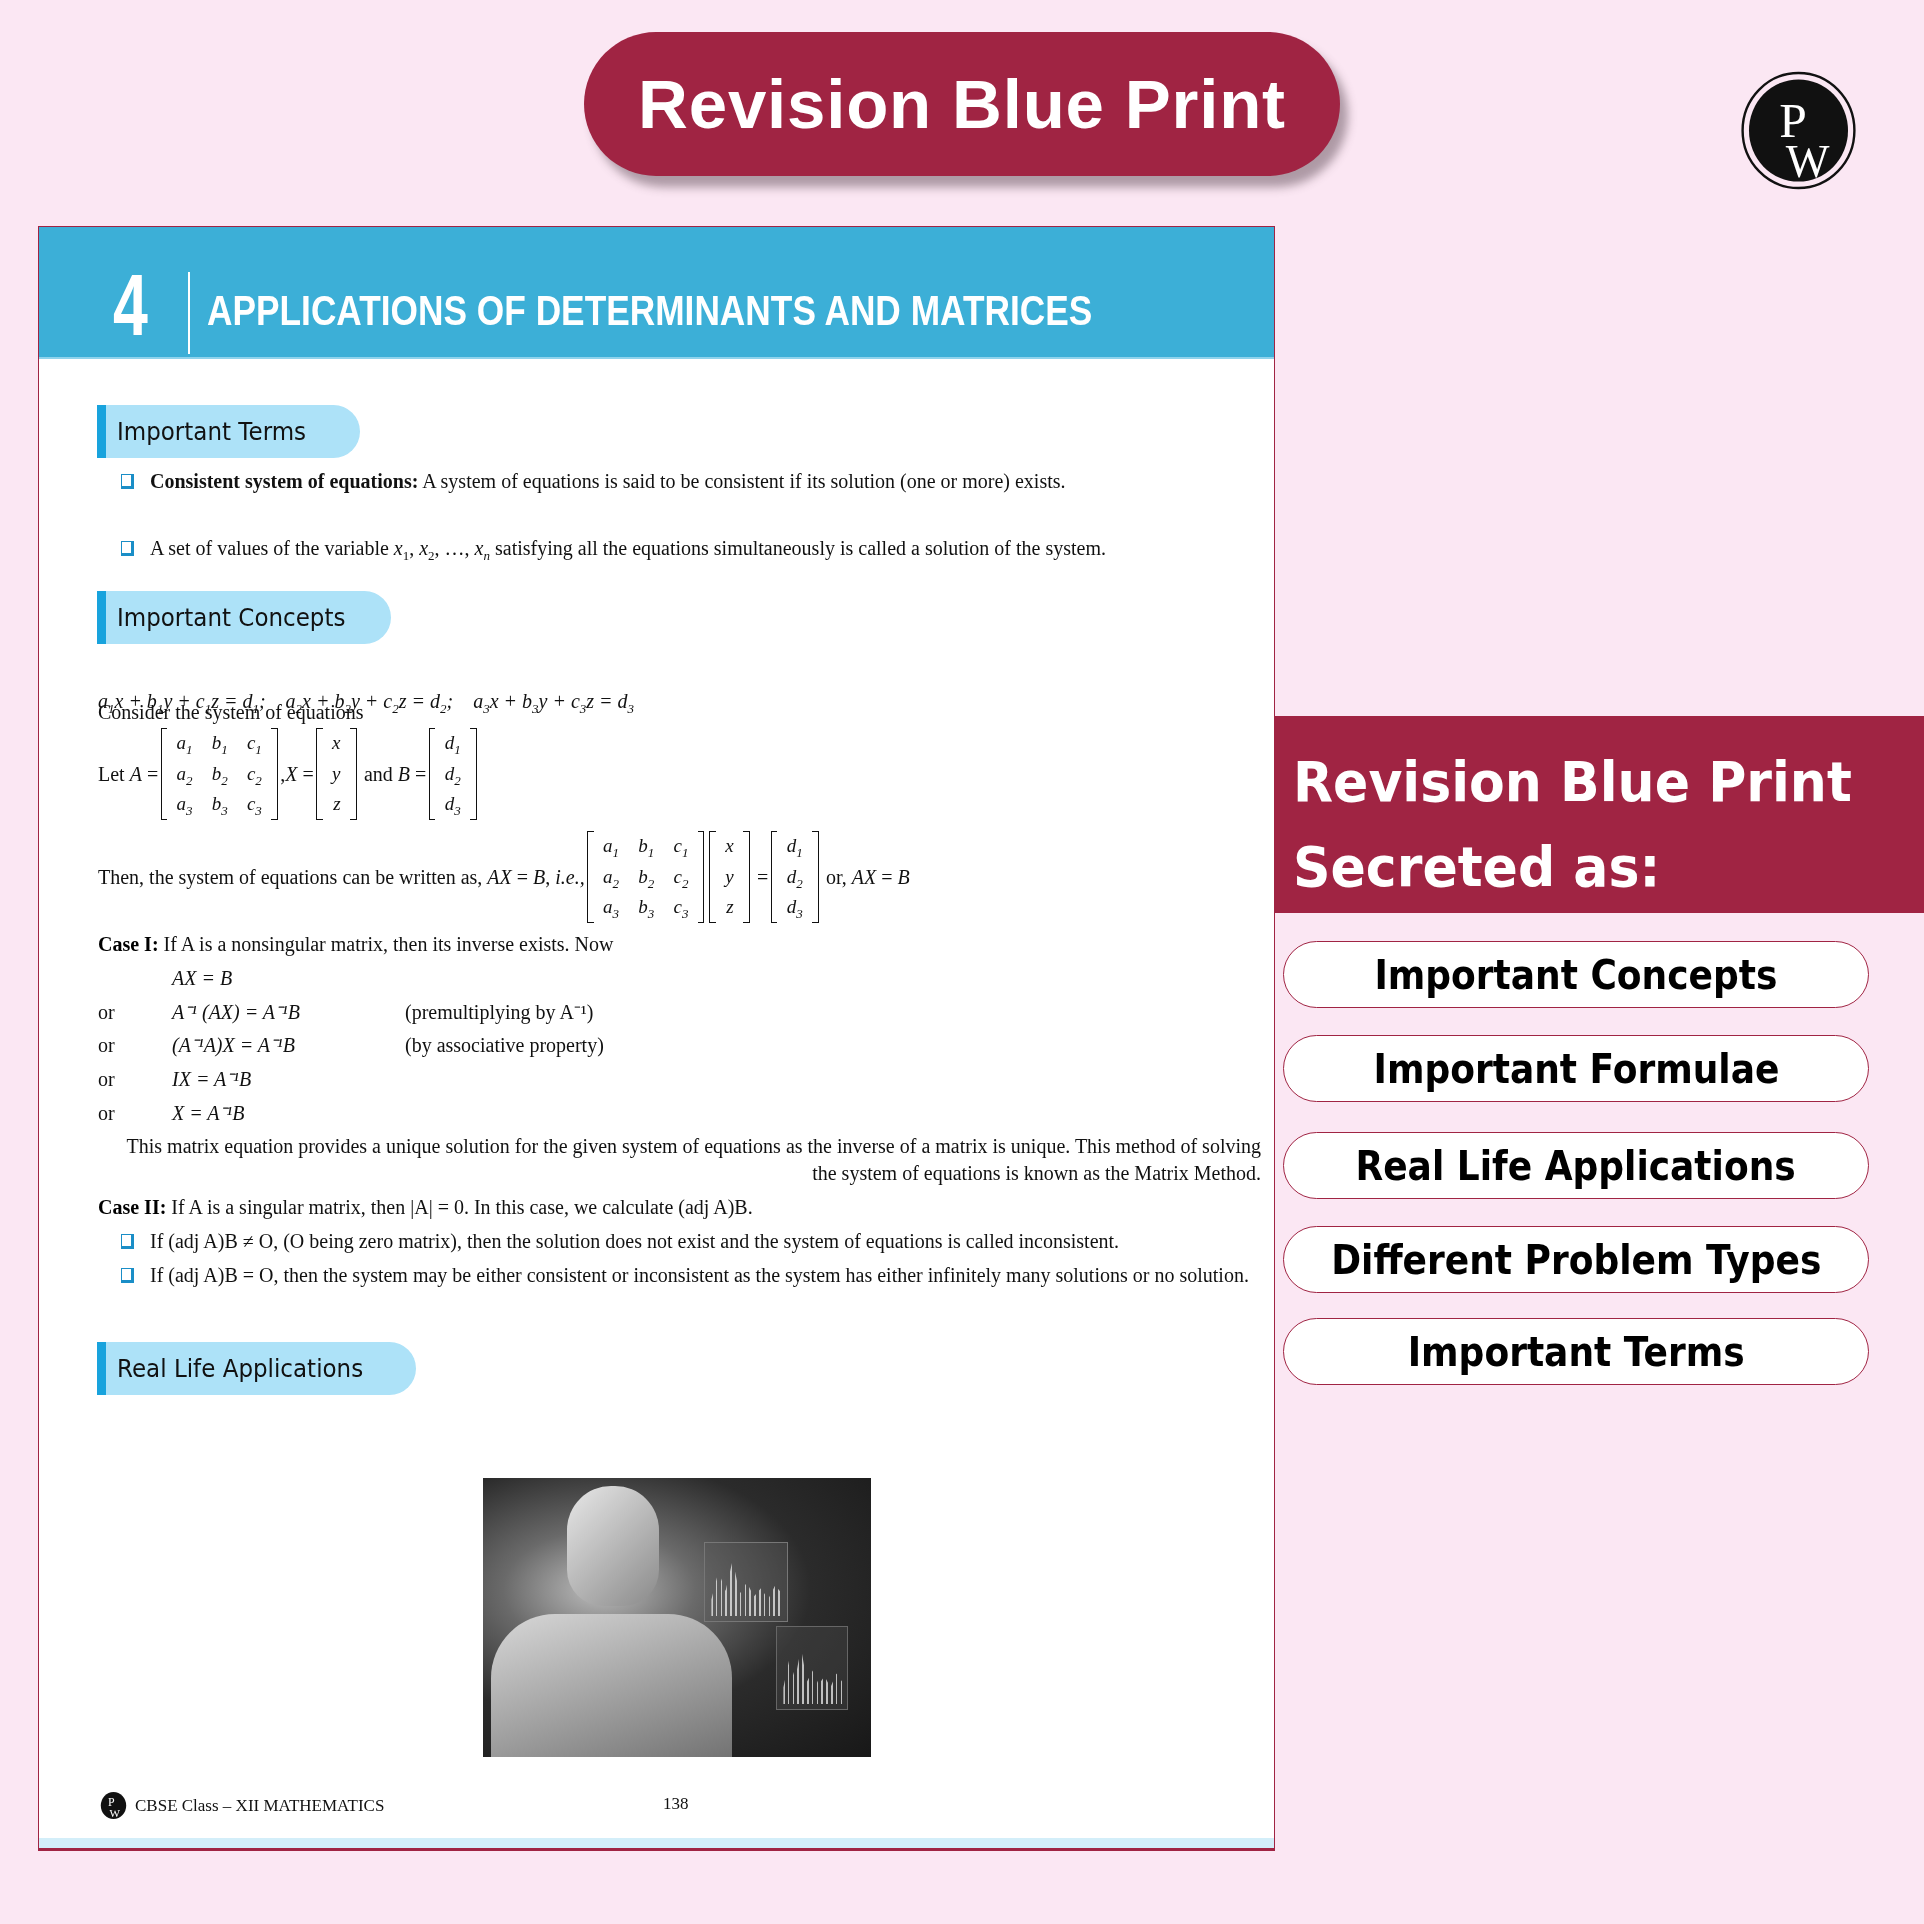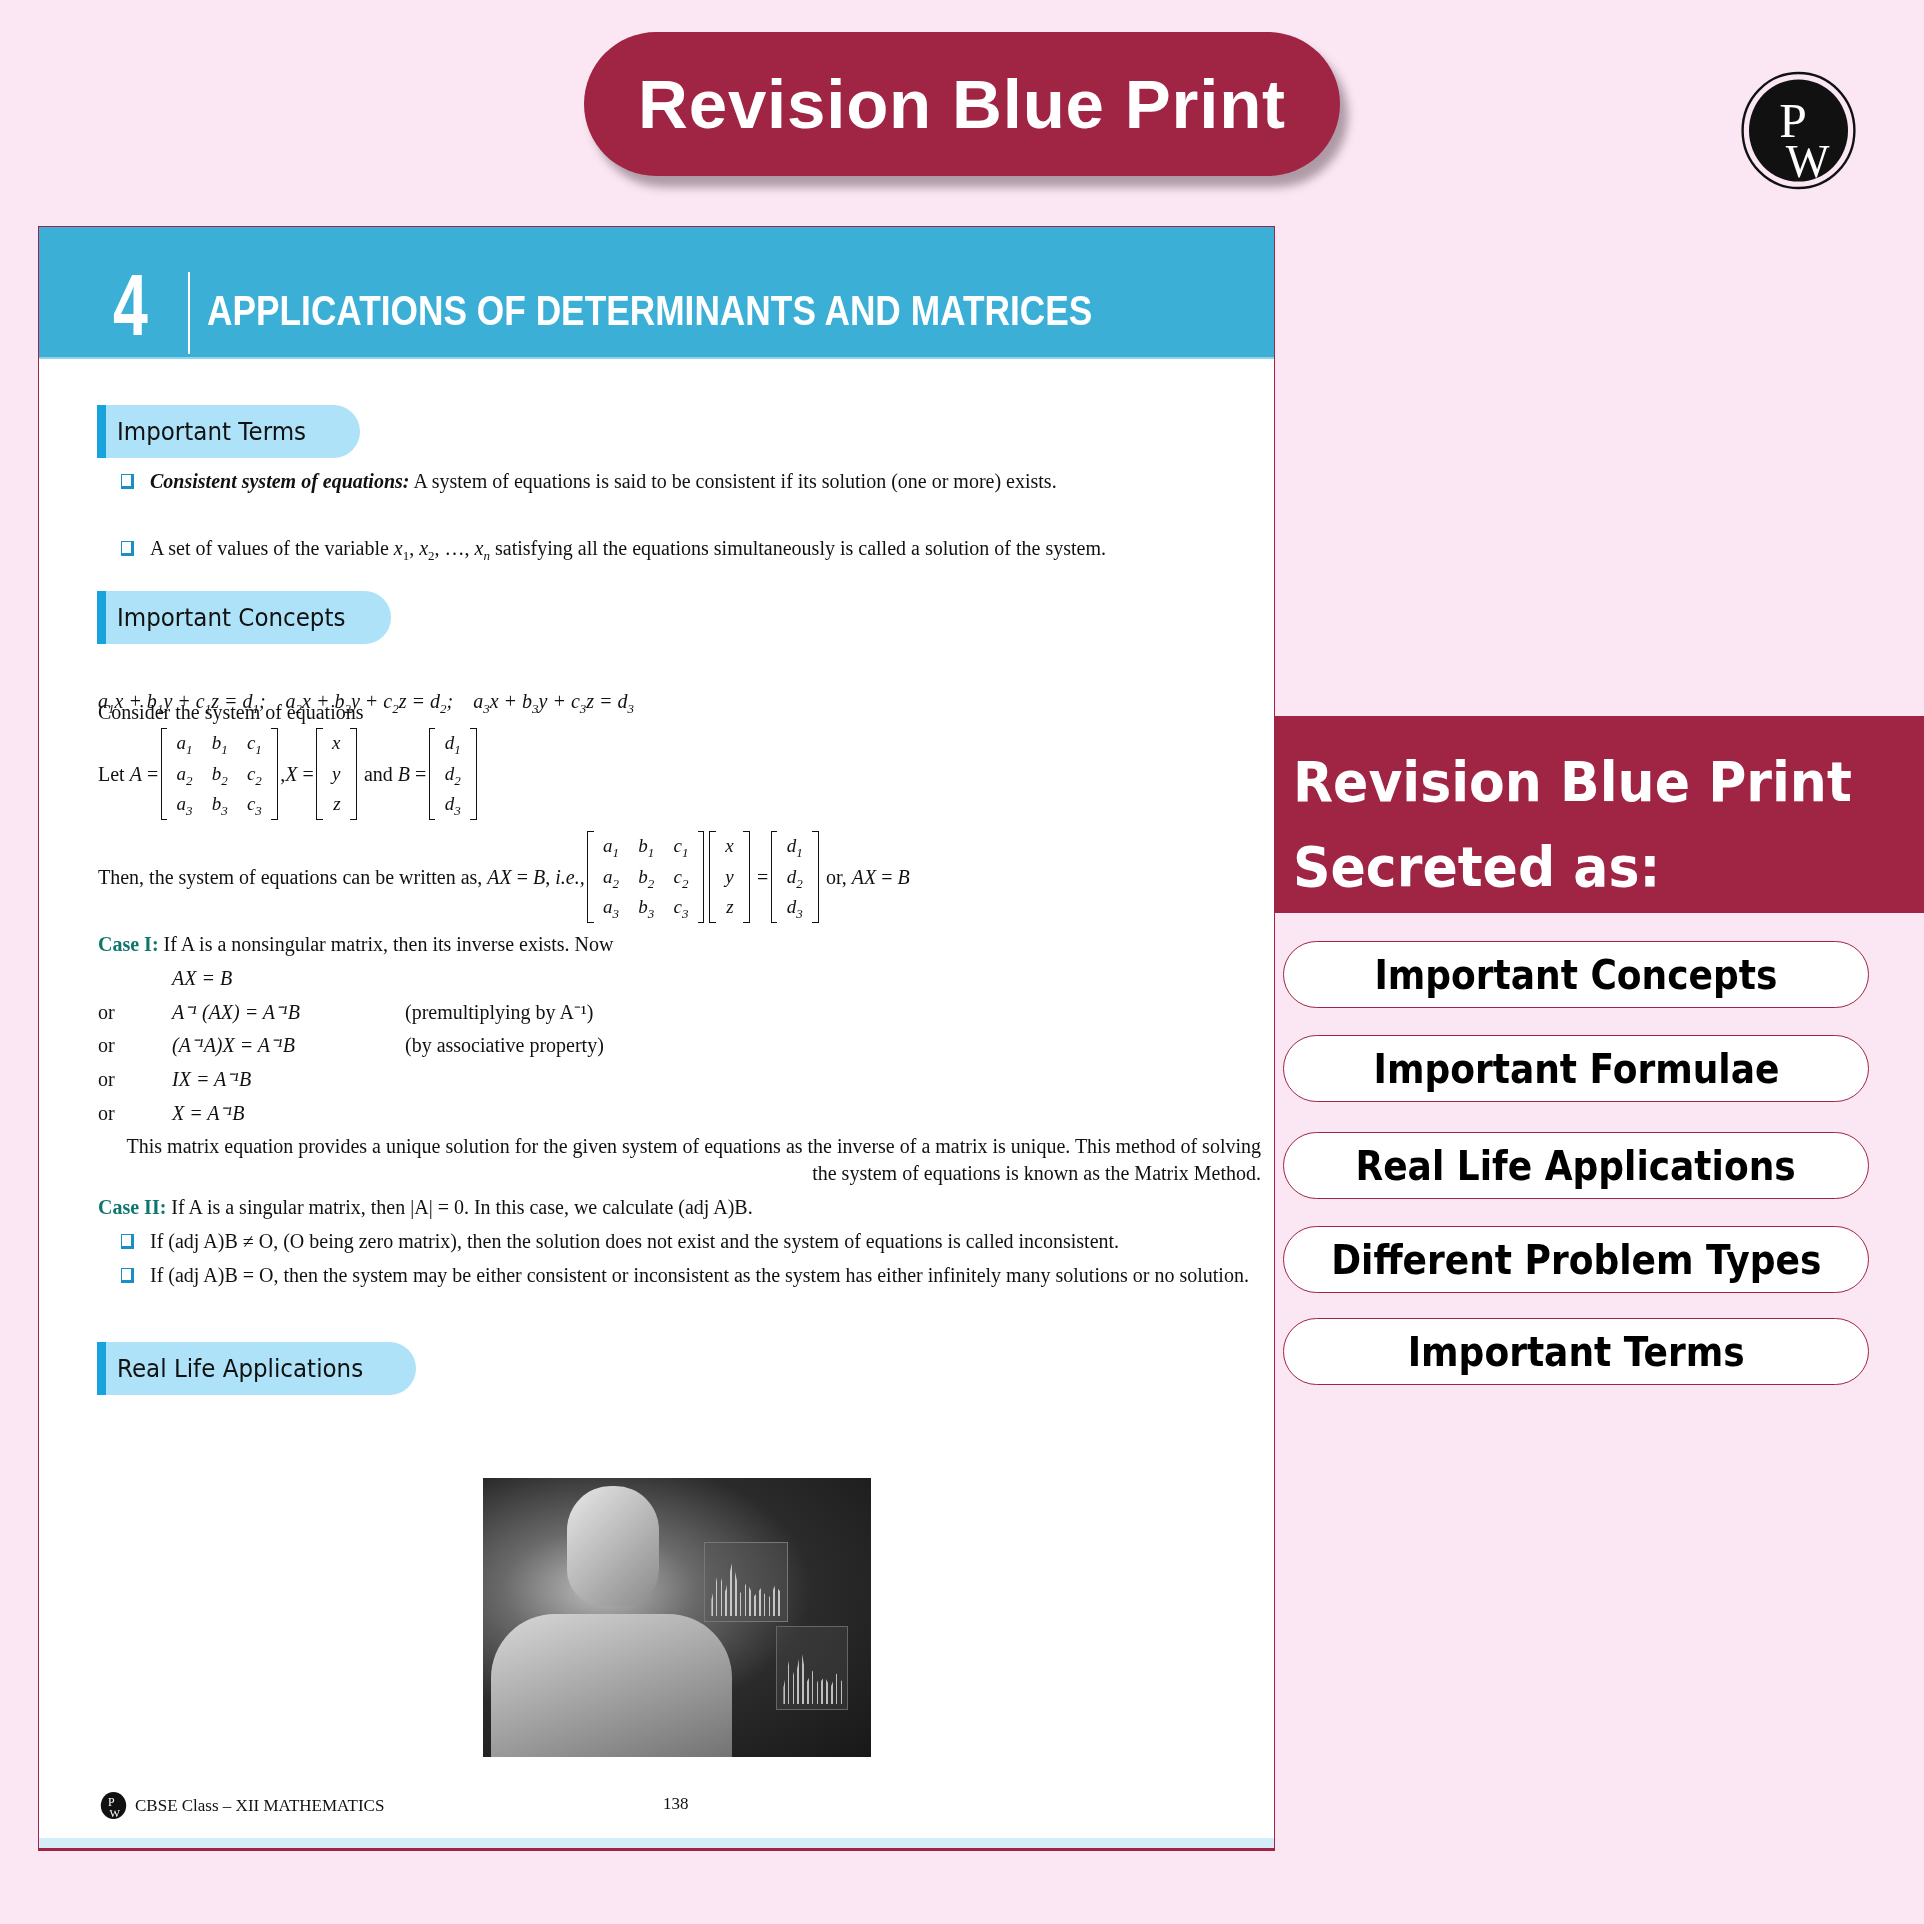--- a/index.html
+++ b/index.html
@@ -51,7 +51,7 @@
     position: absolute; left: 24px; top: 6.4px; width: 13px; height: 14.4px;
     border: 1.6px solid #1a8ec7; border-right-width: 3.2px; border-bottom-width: 3.2px; background: #fff;
   }
-  b { font-weight: bold; font-style: italic; }
+  b { font-weight: bold; }
   i { font-style: italic; }
   .case { color: #0f766e; font-weight: bold; font-family: Liberation Serif, serif; }
   sub { font-size: 13px; vertical-align: -4.8px; line-height: 0; }

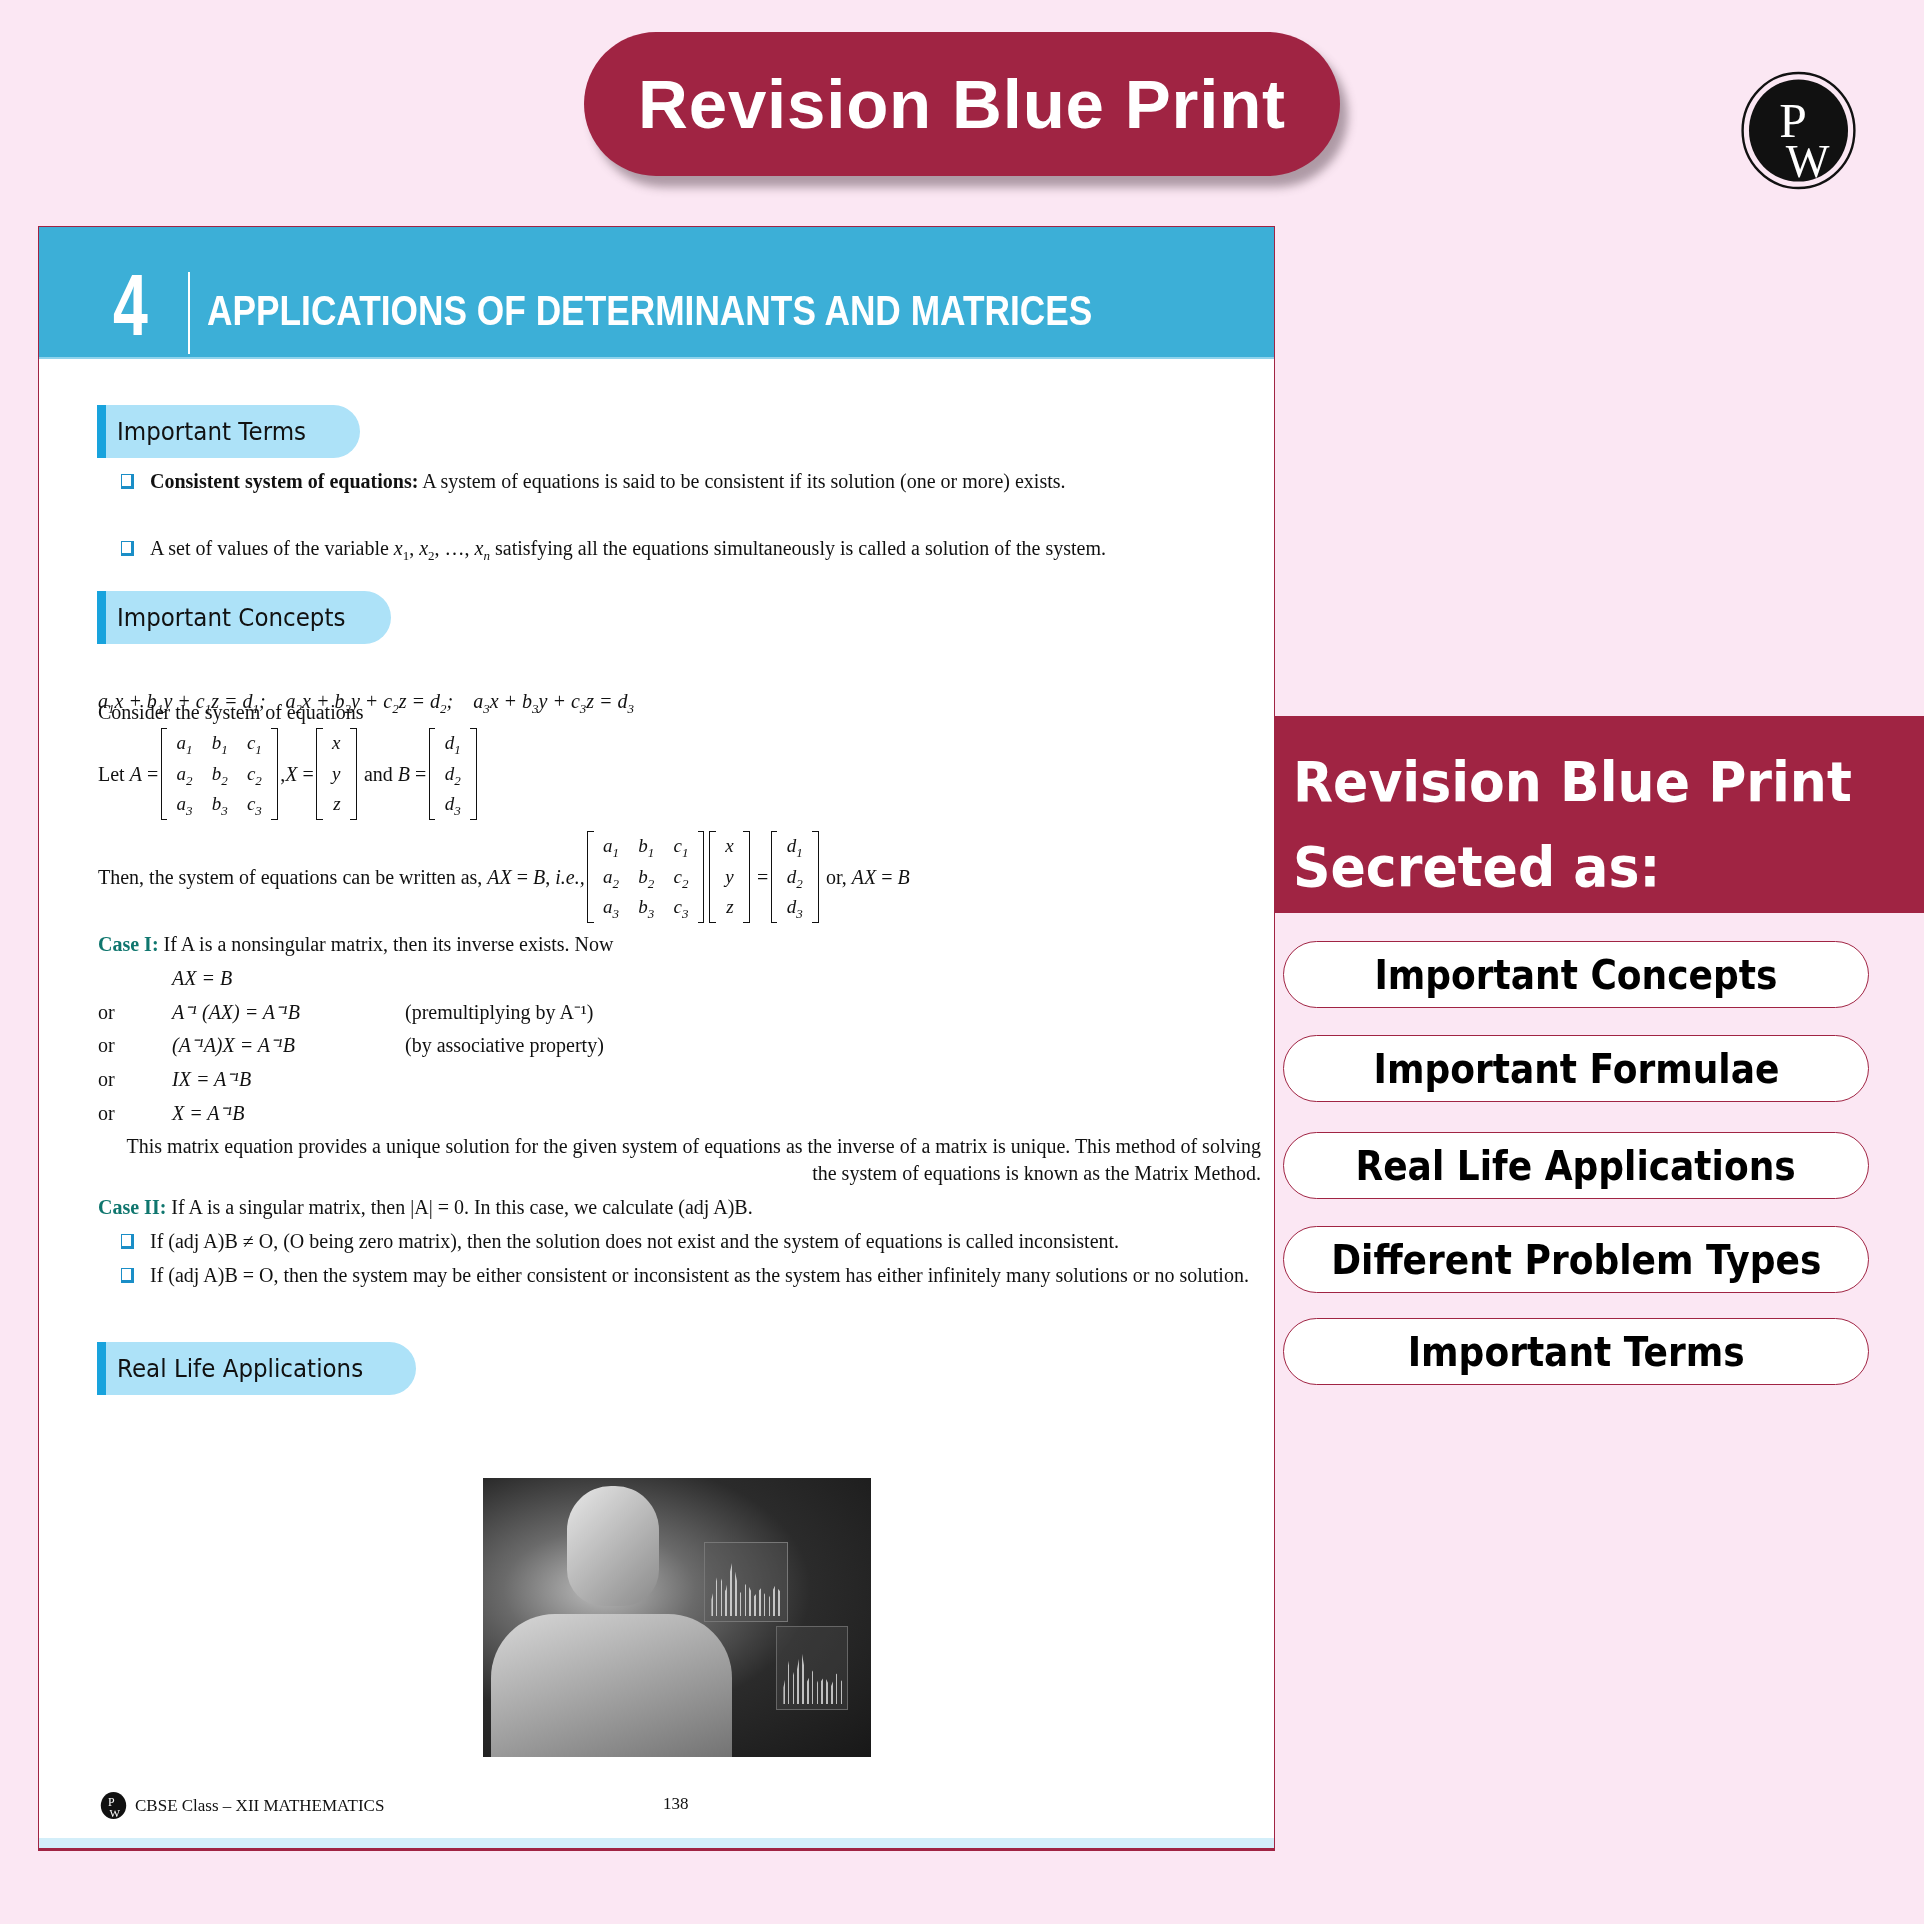--- a/index.html
+++ b/index.html
@@ -53,7 +53,7 @@
   }
   b { font-weight: bold; }
   i { font-style: italic; }
-  .case { color: #0f766e; font-weight: bold; font-family: Liberation Serif, serif; }
+  .case { color: #000000; font-weight: bold; font-family: Liberation Serif, serif; }
   sub { font-size: 13px; vertical-align: -4.8px; line-height: 0; }
 
   

